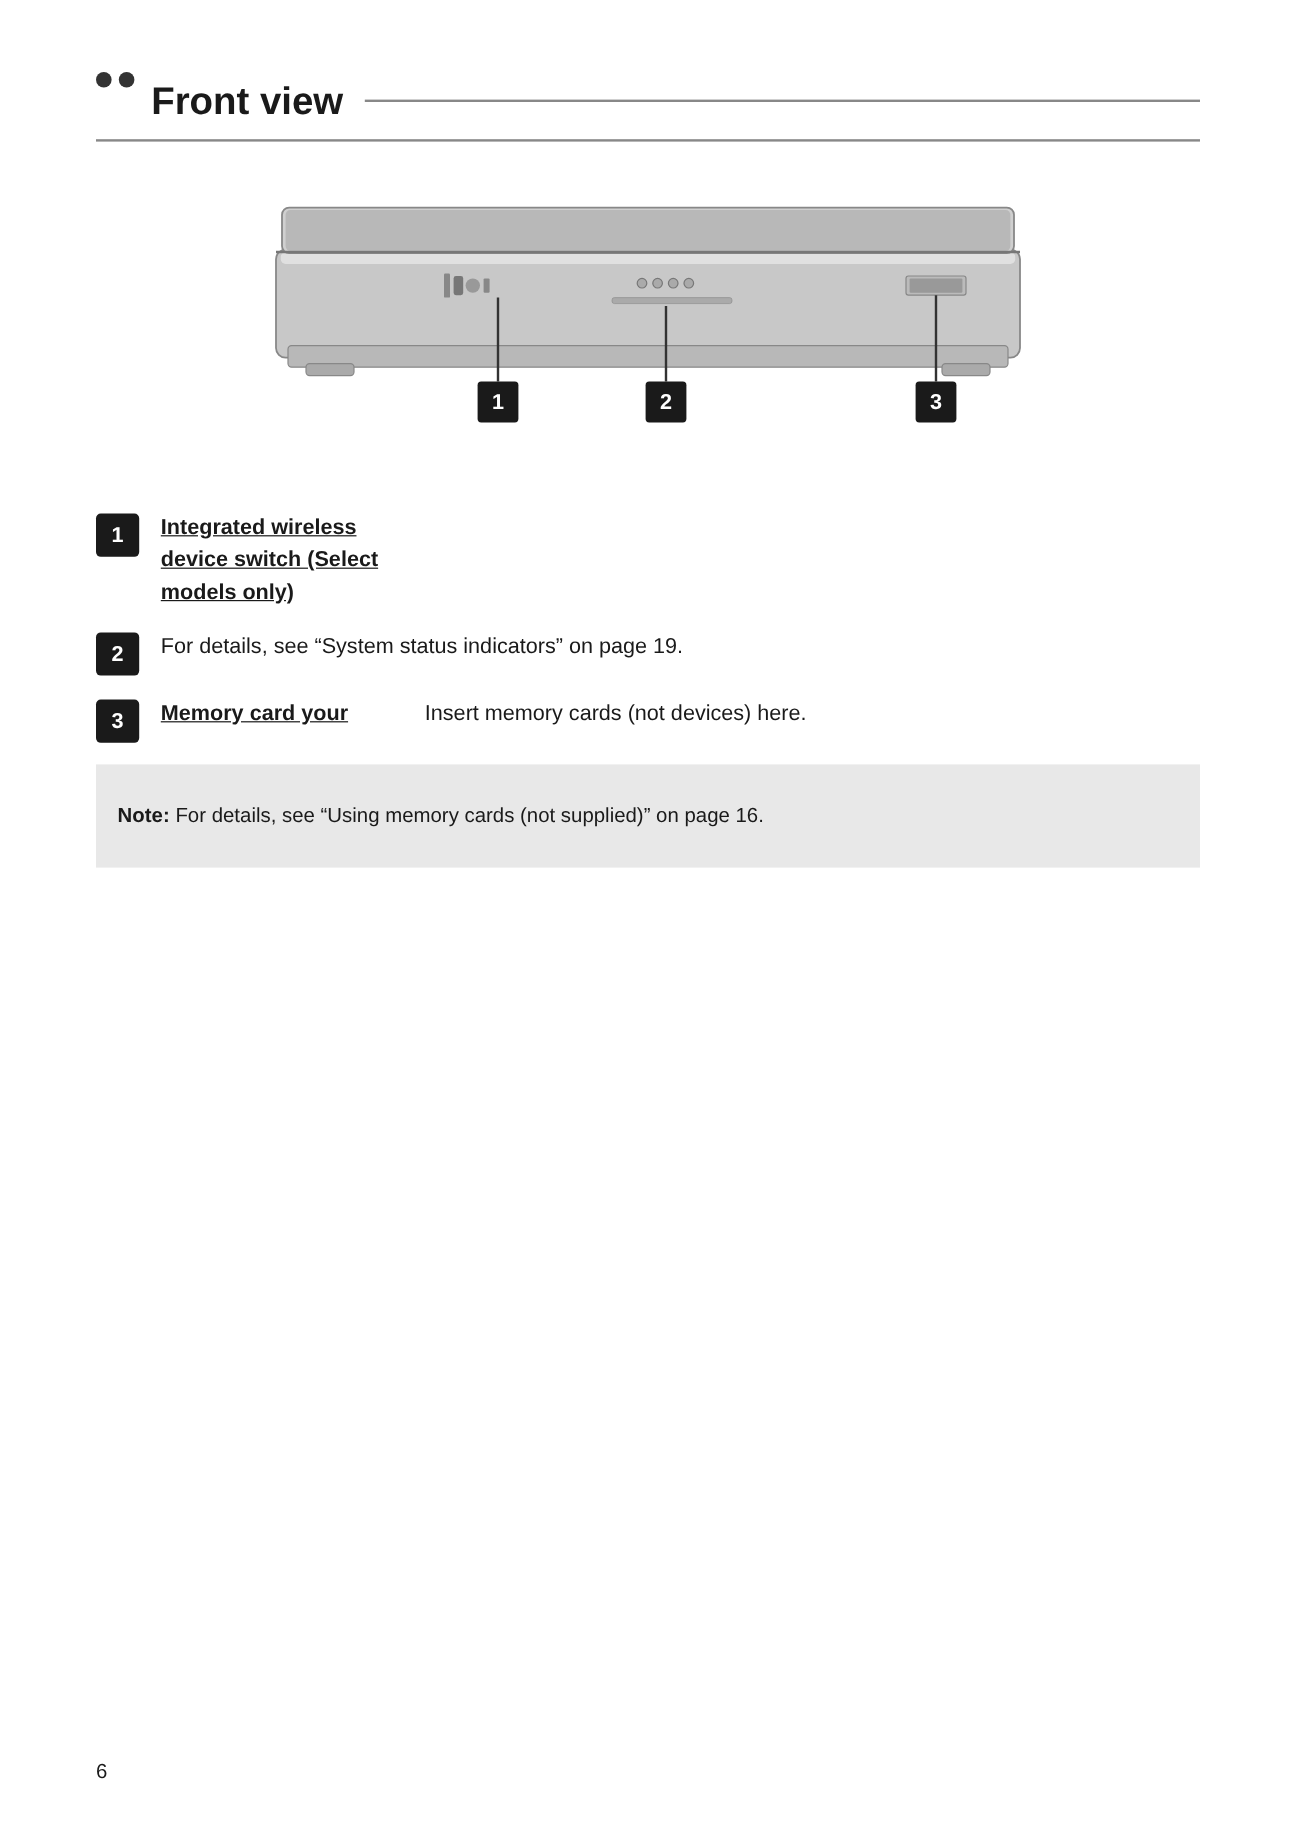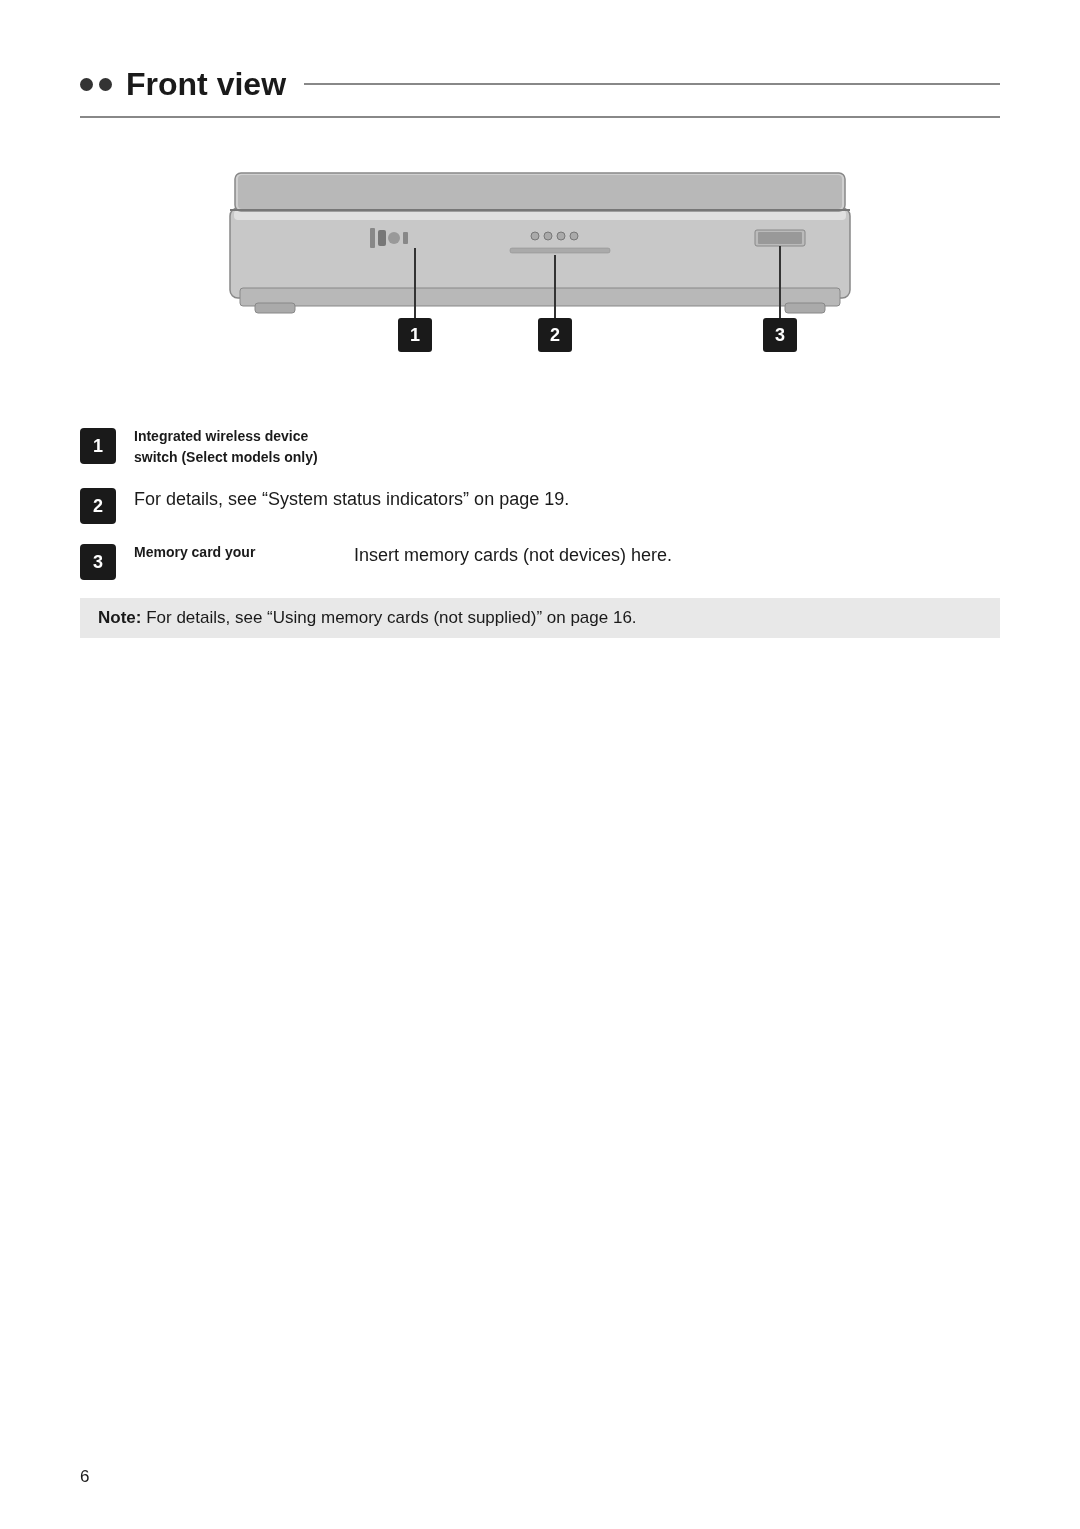--- a/index.html
+++ b/index.html
@@ -23,7 +23,7 @@
     }
     .section-header {
       display: flex;
-      align-items: center;
+      align-items: flex-start;
       margin-bottom: 30px;
       border-bottom: 2px solid #888;
       padding-bottom: 8px;

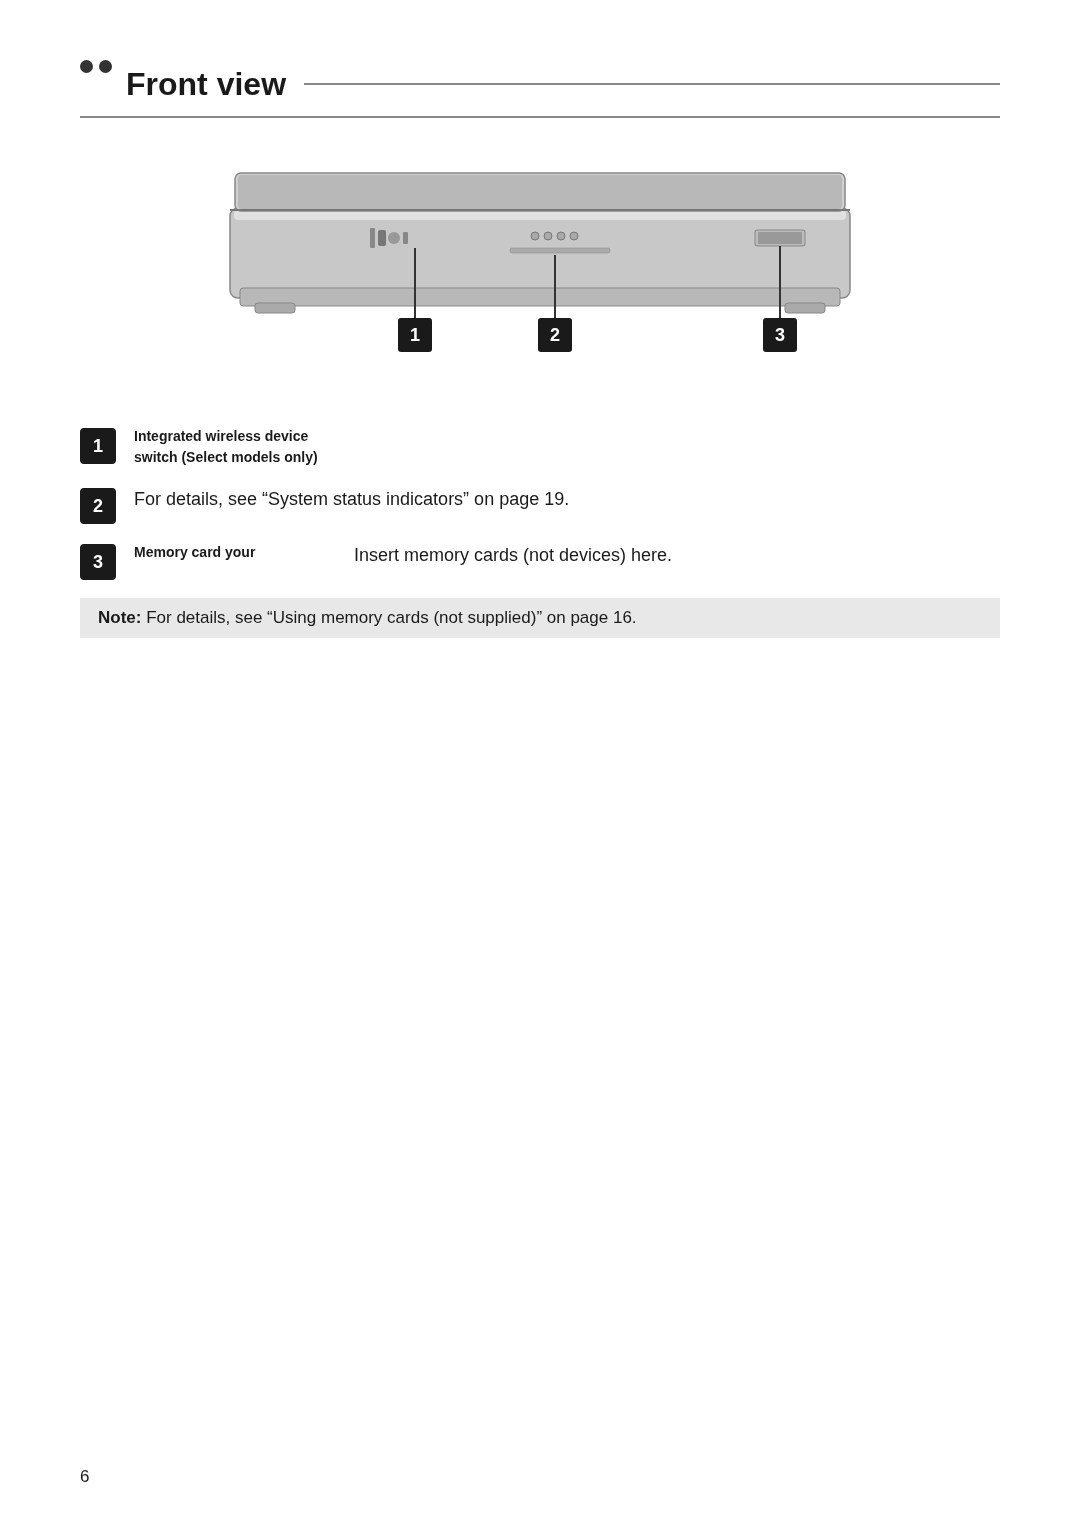--- a/index.html
+++ b/index.html
@@ -77,9 +77,10 @@
     .callout-label {
       width: 220px;
       font-weight: bold;
-      font-size: 14px;
+      font-size: 18px;
       flex-shrink: 0;
       padding-right: 20px;
+      text-decoration: underline;
     }
     .callout-desc {
       flex: 1;

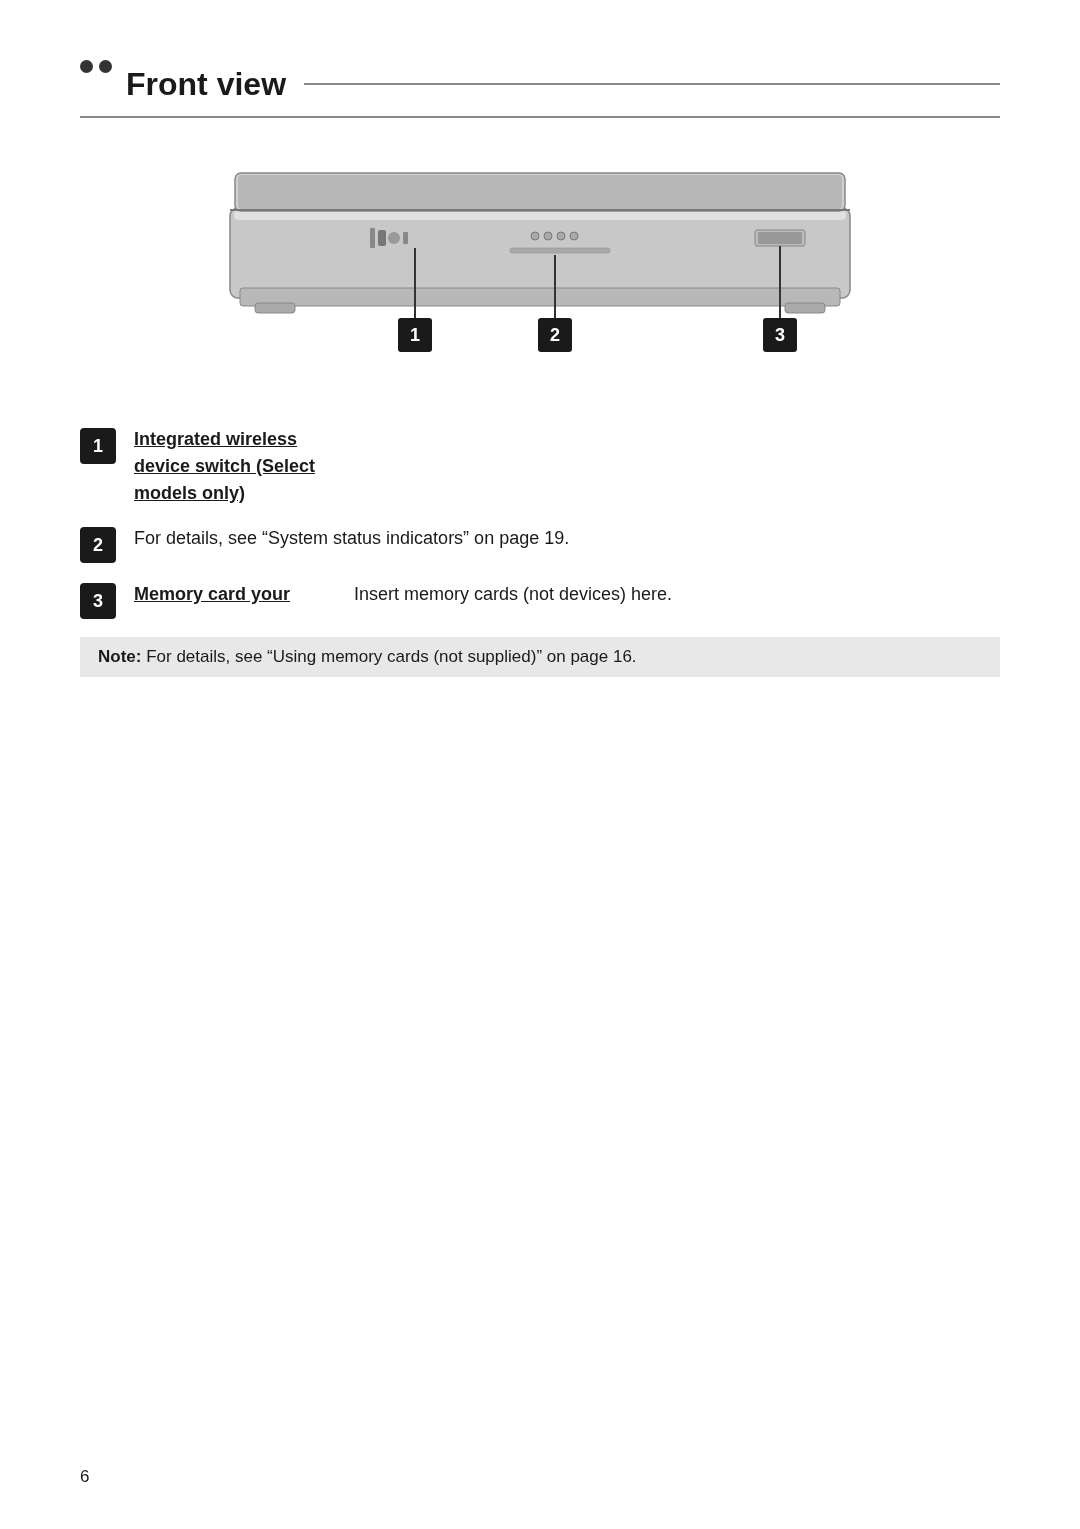--- a/index.html
+++ b/index.html
@@ -90,7 +90,7 @@
     .note-box {
       background: #e8e8e8;
       border: none;
-      padding: 7px 18px;
+      padding: 30px 18px;
       font-size: 17px;
       margin-top: 10px;
       margin-bottom: 30px;

